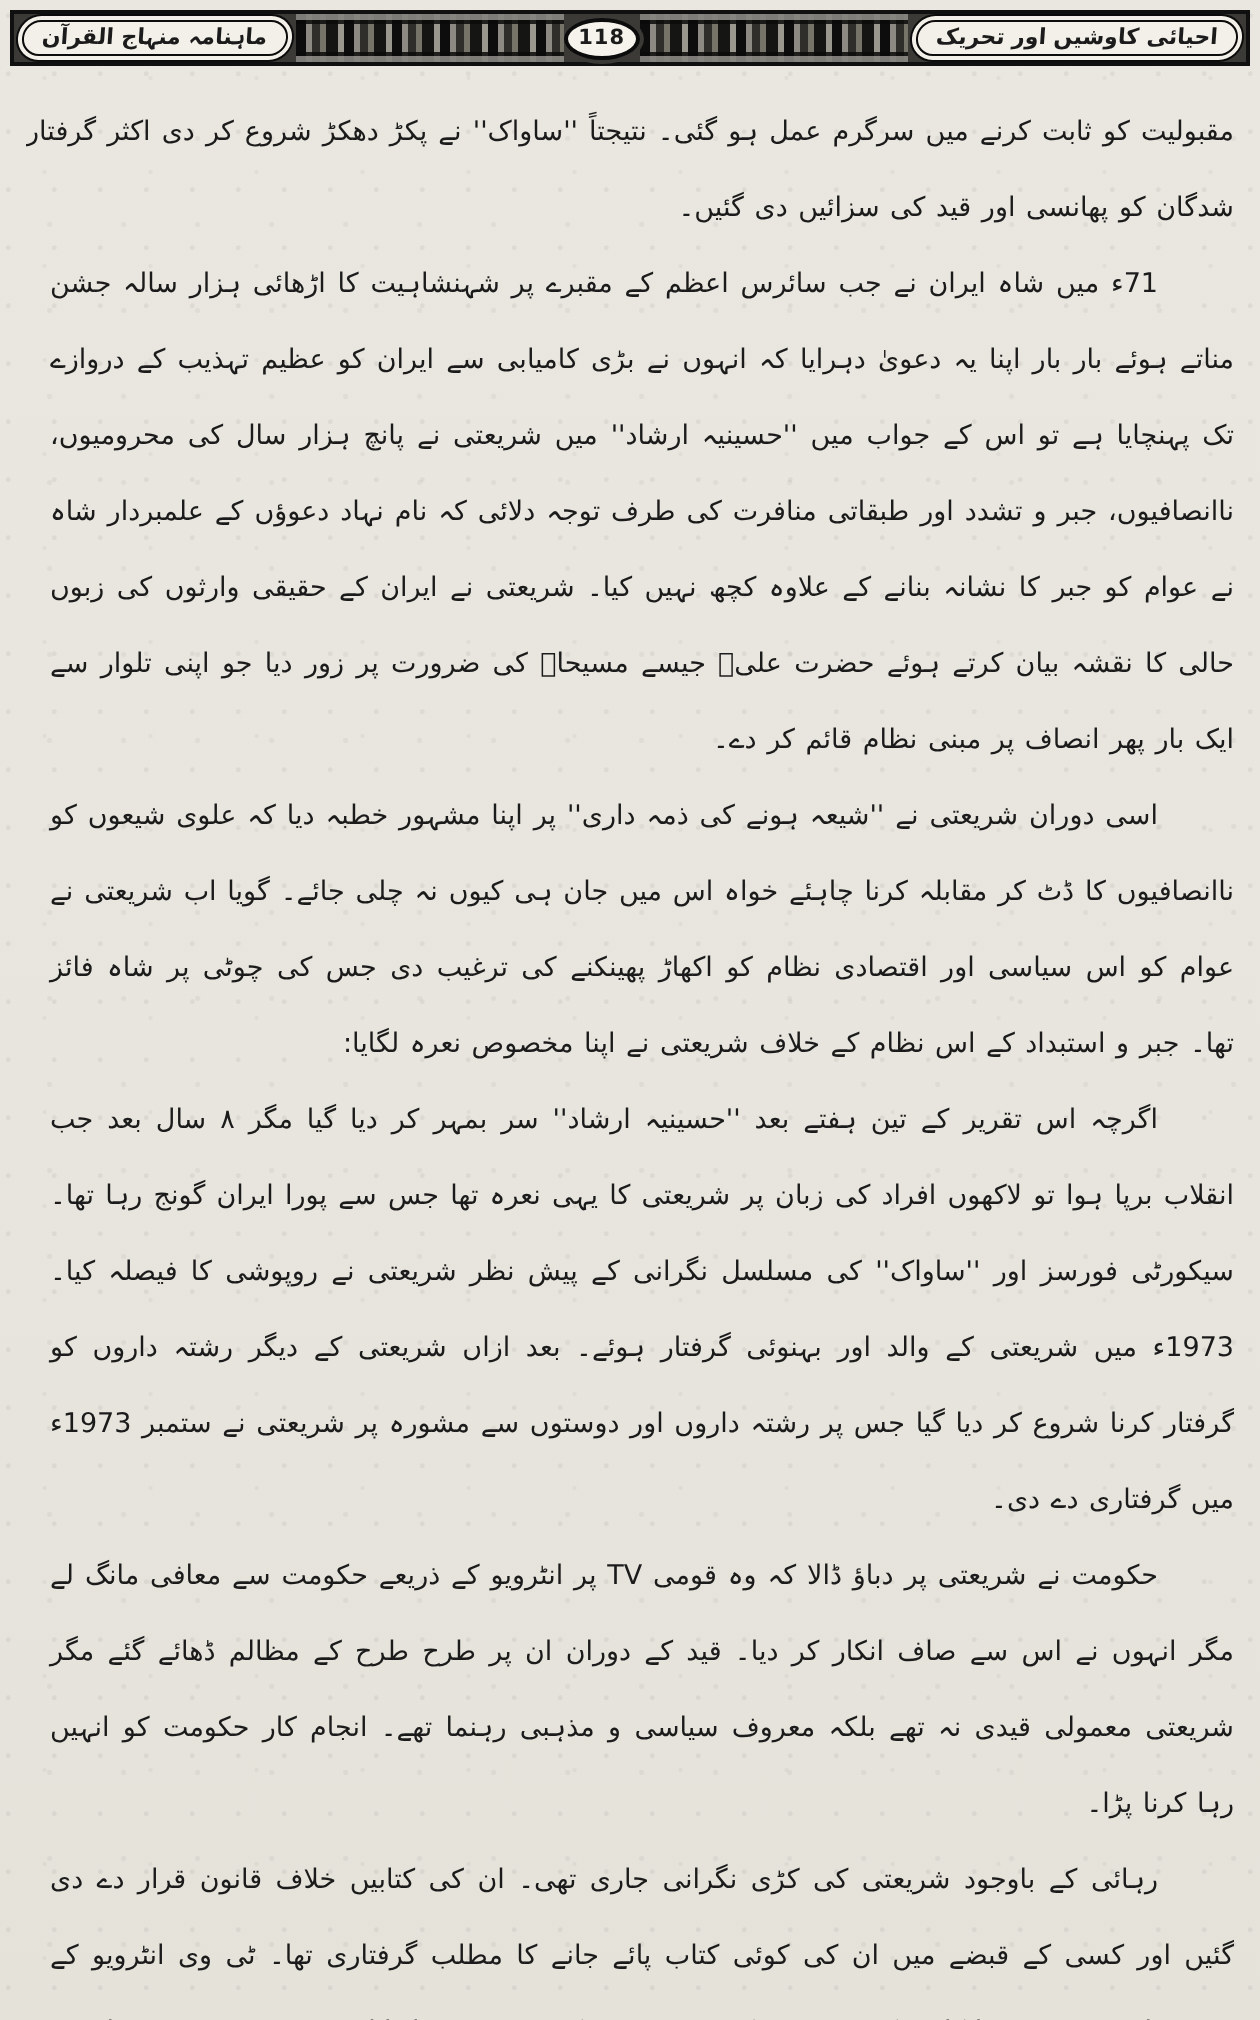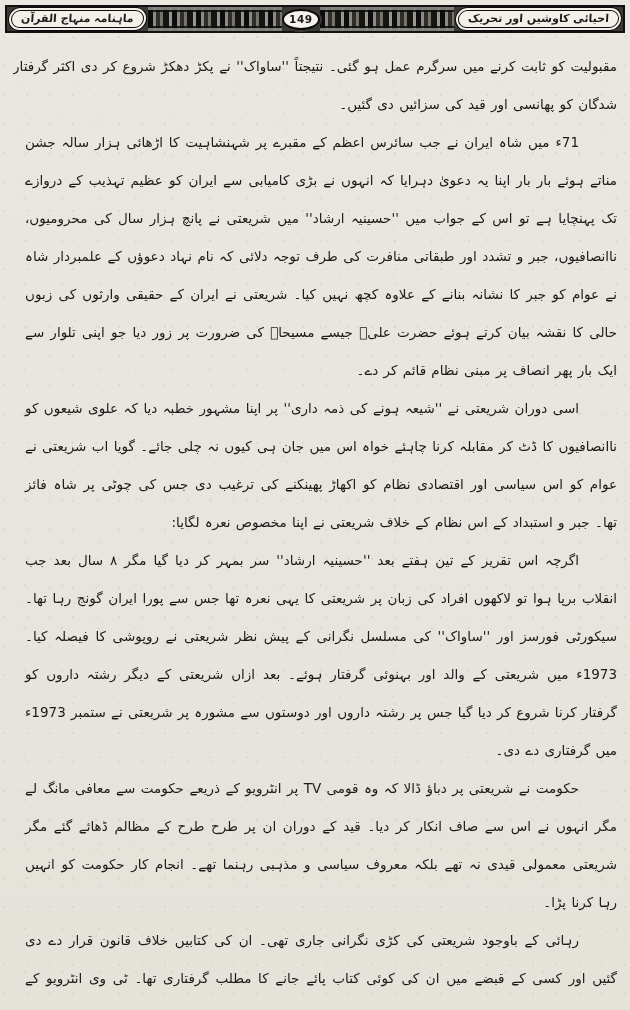--- a/index.html
+++ b/index.html
@@ -111,7 +111,7 @@
   <div class="header-band">
     <div class="cartouche">احیائی کاوشیں اور تحریک</div>
     <div class="ornament"></div>
-    <div class="page-num-badge">149</div>
+    <div class="page-num-badge">118</div>
     <div class="ornament"></div>
     <div class="cartouche">ماہنامہ منہاج القرآن</div>
   </div>

